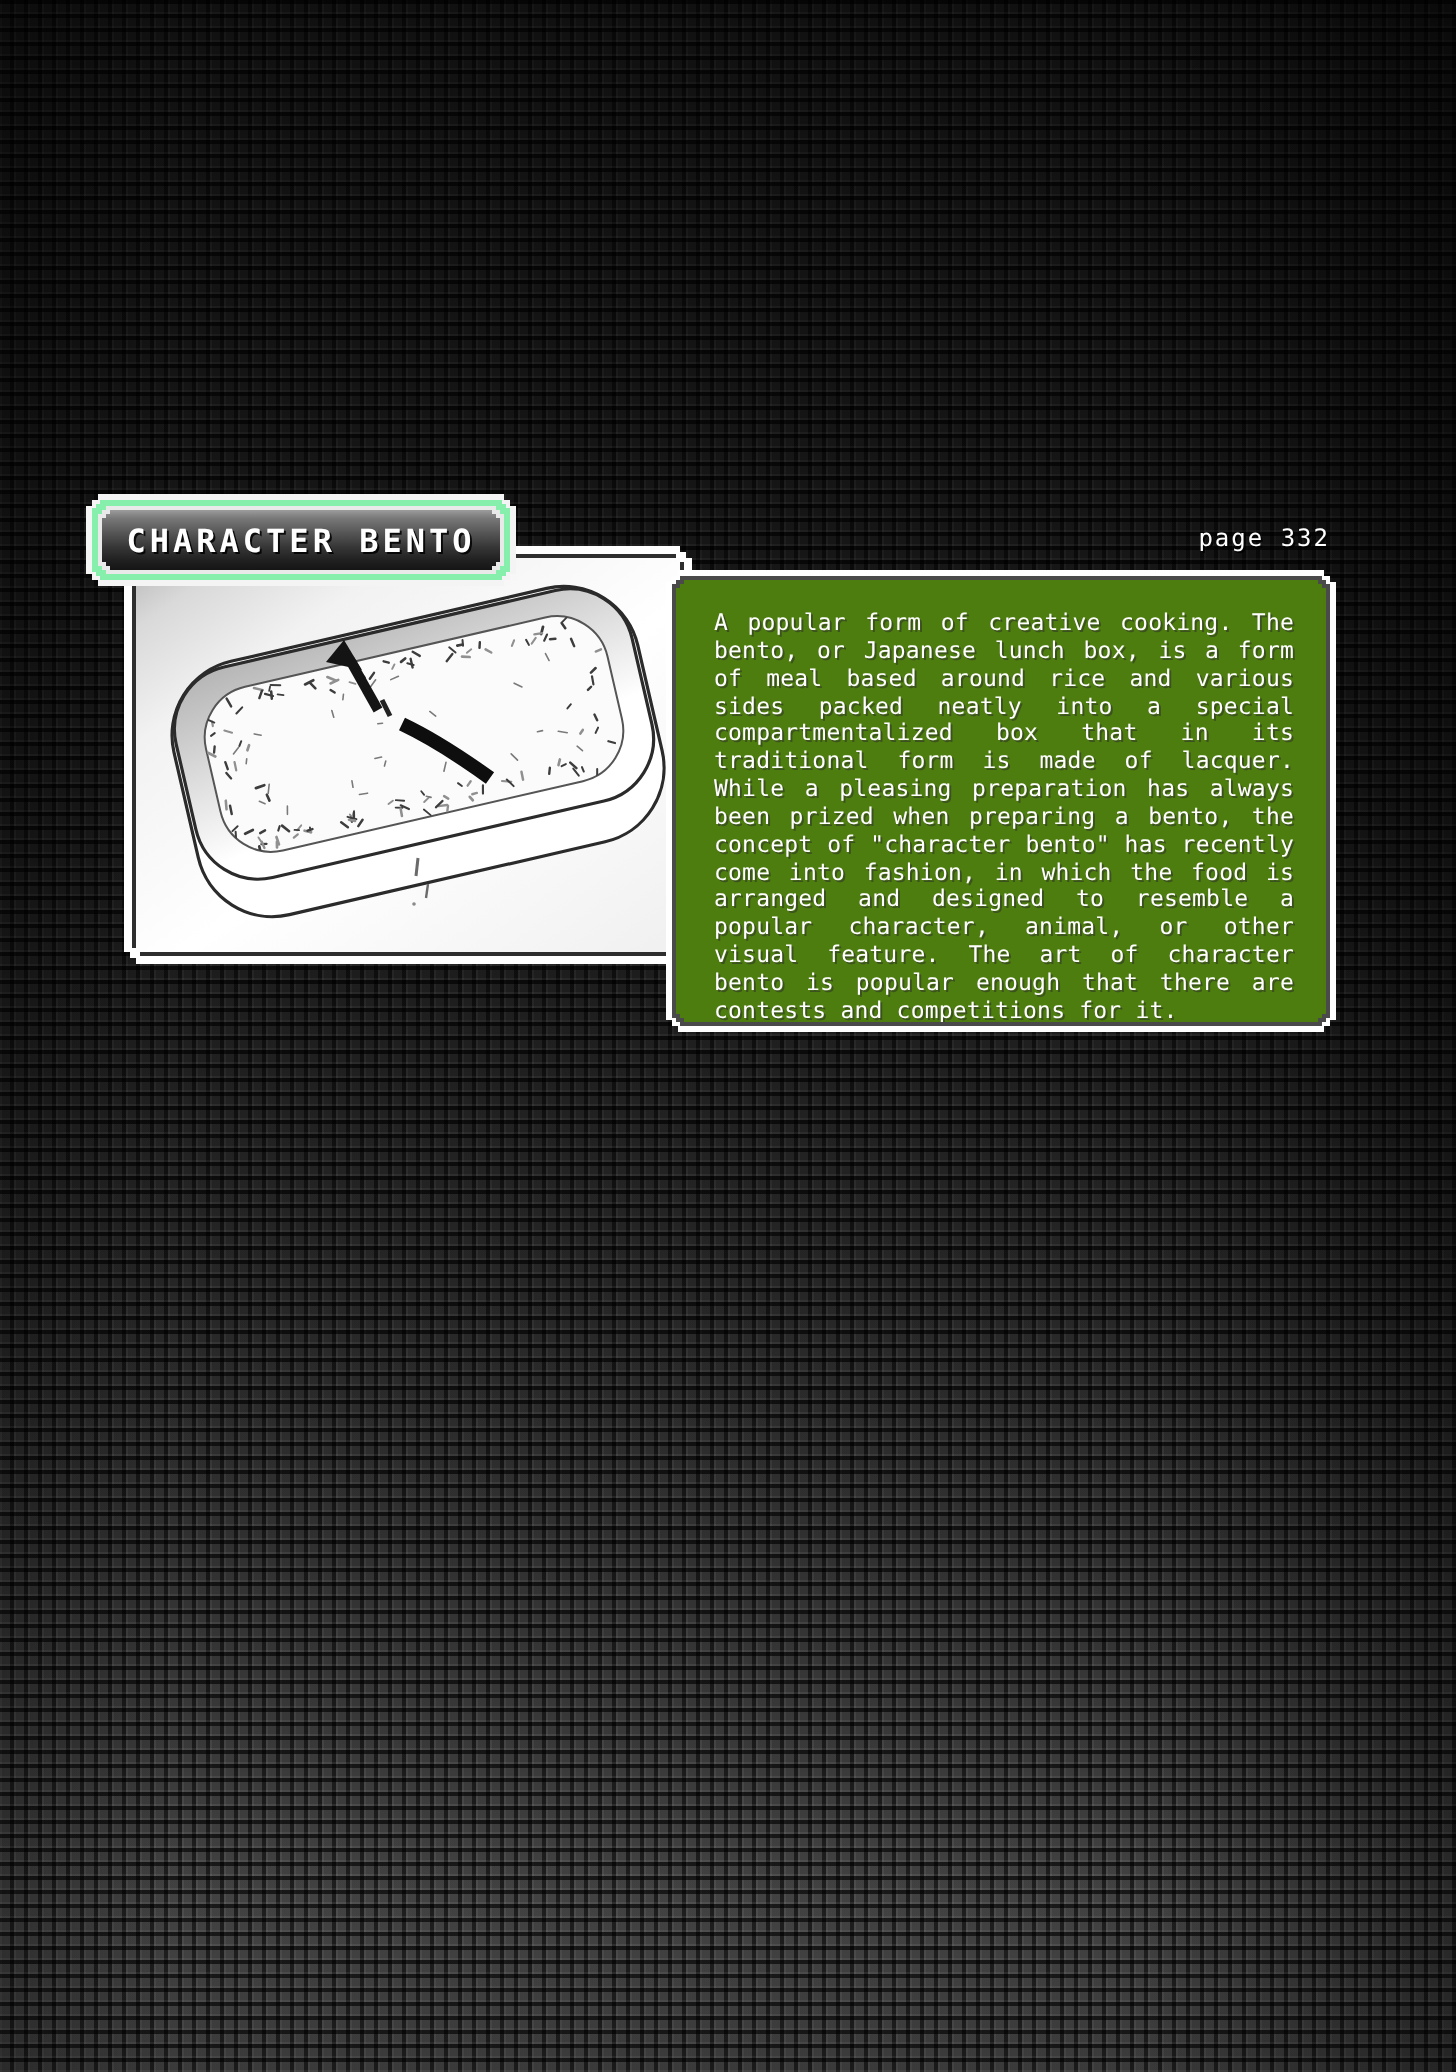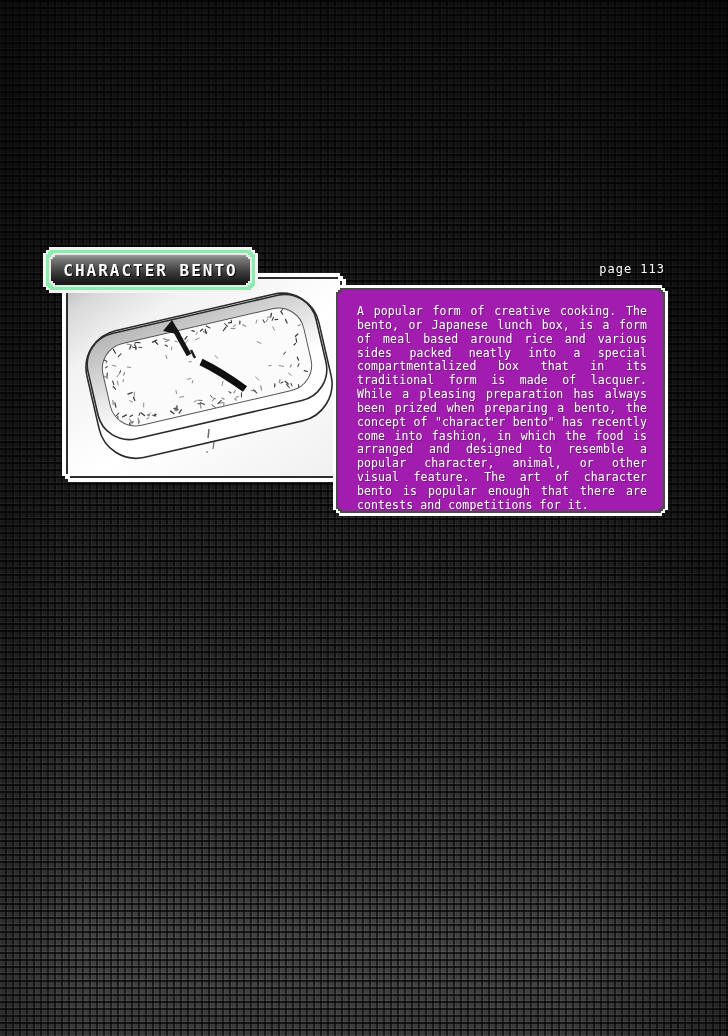--- a/index.html
+++ b/index.html
@@ -292,7 +292,7 @@
     </div>
   </div>
 
-  <div class="page-label">page 113</div>
+  <div class="page-label">page 332</div>
 
 </div>
 

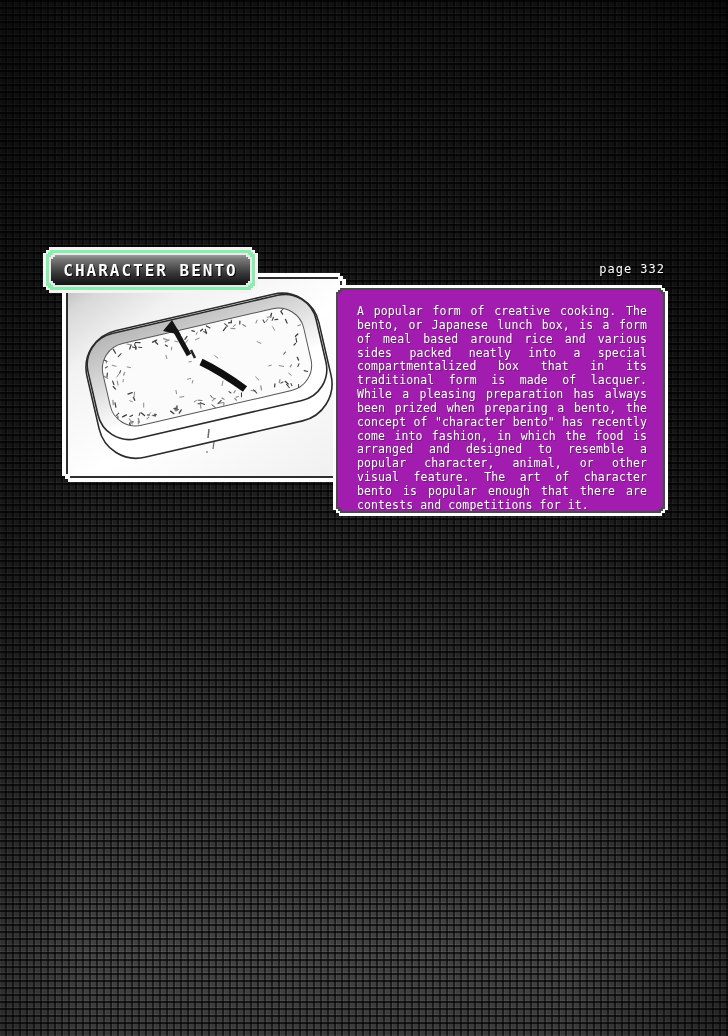--- a/index.html
+++ b/index.html
@@ -51,7 +51,7 @@
     filter: drop-shadow(4px 4px 0 rgba(140,140,140,0.8));
   }
   .text-box-line{position:absolute;inset:3px;background:#4a4a4a;}
-  .text-box-fill{position:absolute;inset:2px;background:#a21caf;}
+  .text-box-fill{position:absolute;inset:2px;background:#4d7c0f;}
   .text-box-fill p{
     margin:0;padding:15px 16px 0 19px;
     font-size:11.5px;line-height:13.85px;letter-spacing:0.1px;

